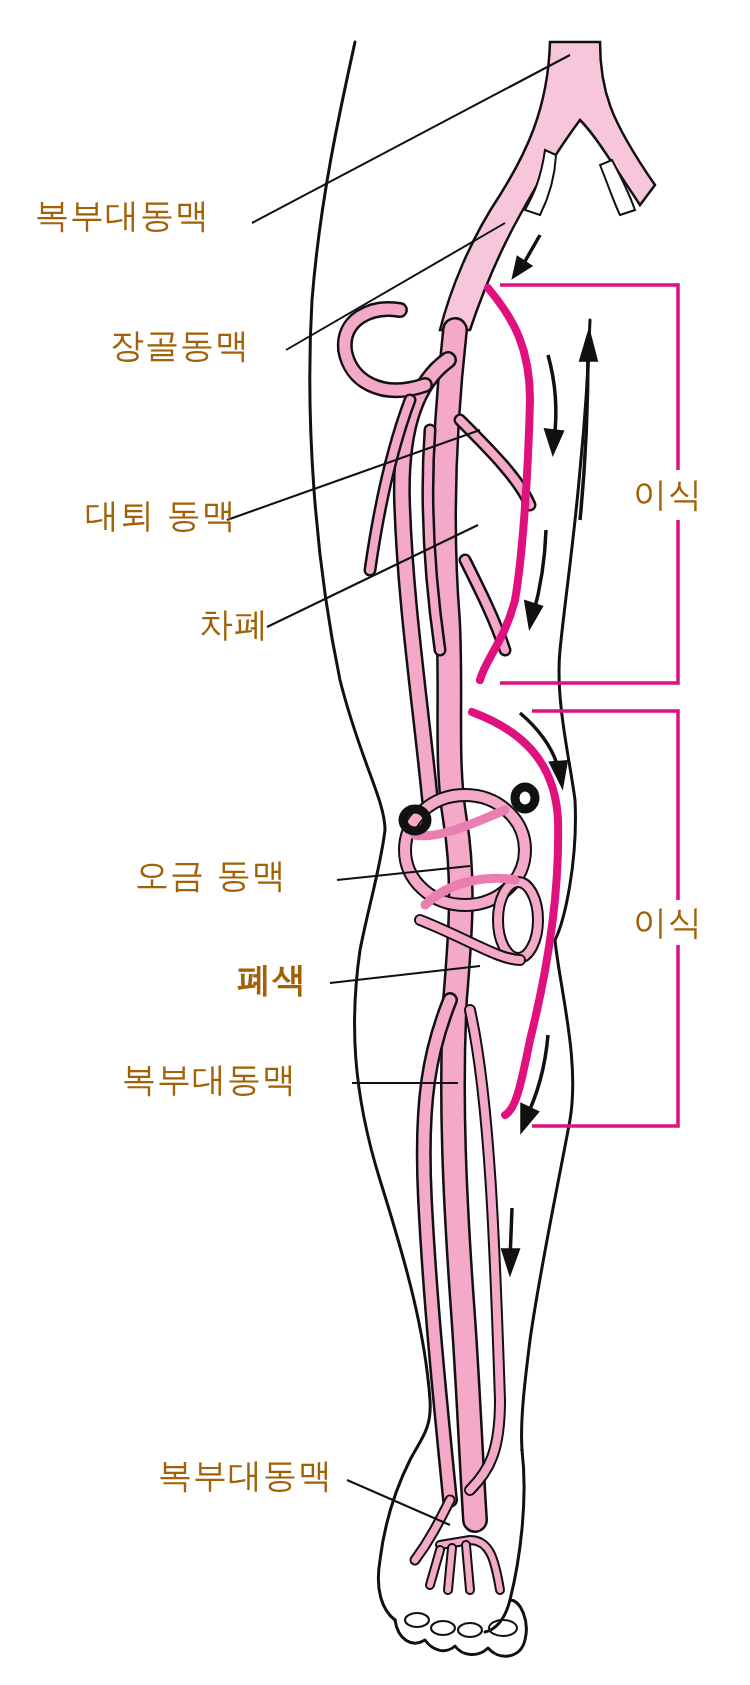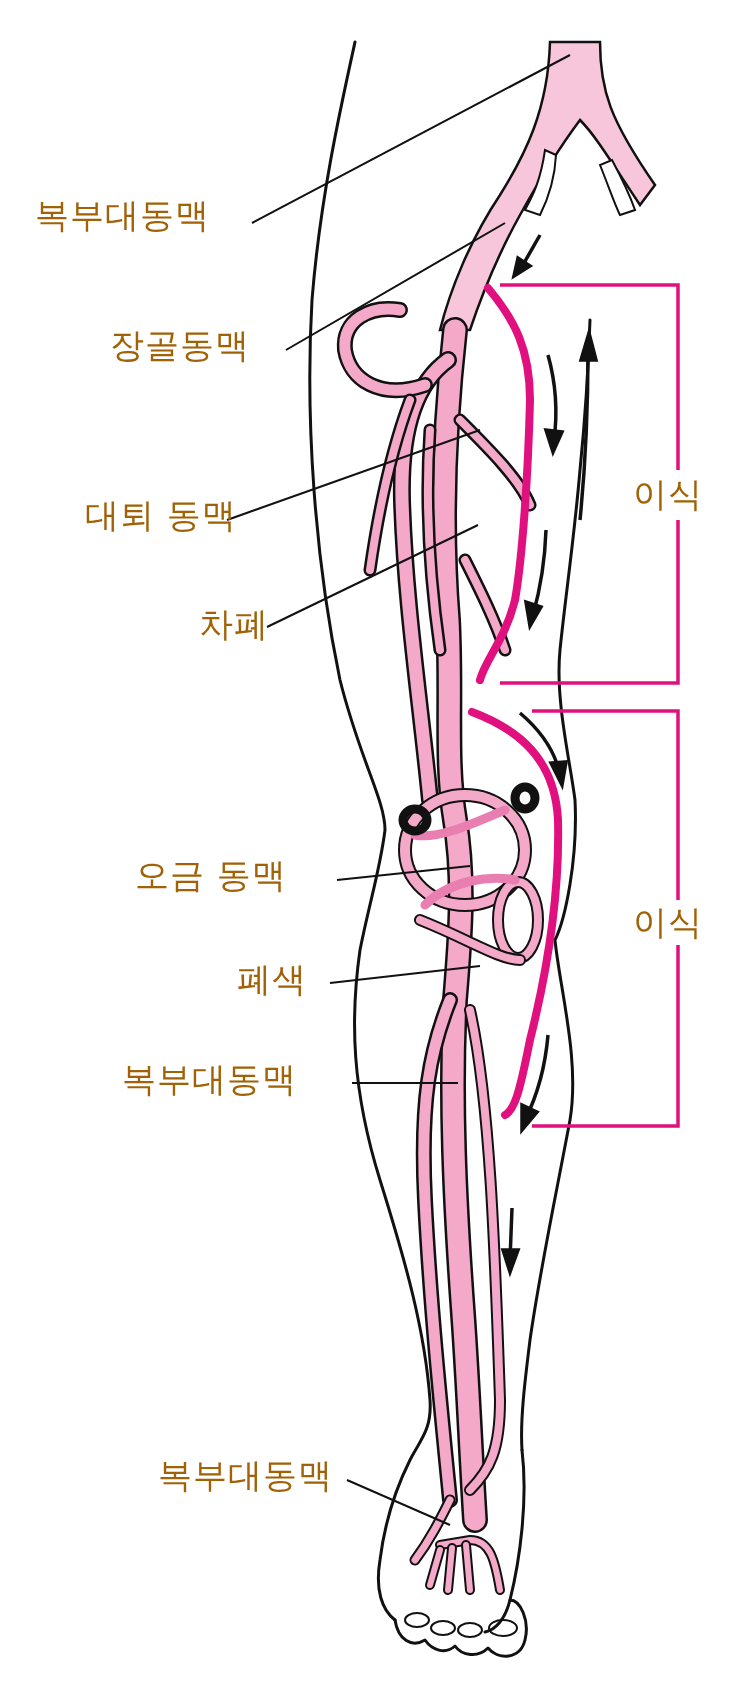--- a/index.html
+++ b/index.html
@@ -132,7 +132,7 @@
 <div class="lbl" style="left:38px; top:498px;margin-left:47px;">대퇴 동맥</div>
 <div class="lbl" style="left:158px; top:607px;margin-left:41px;">차폐</div>
 <div class="lbl" style="left:135px; top:858px;">오금 동맥</div>
-<div class="lbl" style="left:237px; top:962px;">폐색</div>
+<div class="lbl" style="left:237px; top:962px;font-weight:bold;">폐색</div>
 <div class="lbl" style="left:122px; top:1062px;">복부대동맥</div>
 <div class="lbl" style="left:158px; top:1458px;">복부대동맥</div>
 

